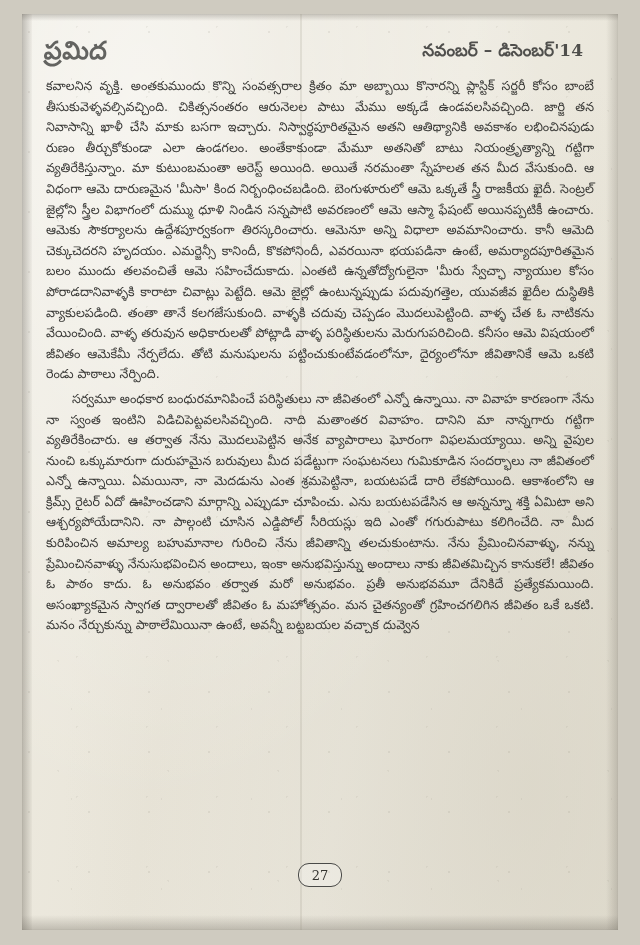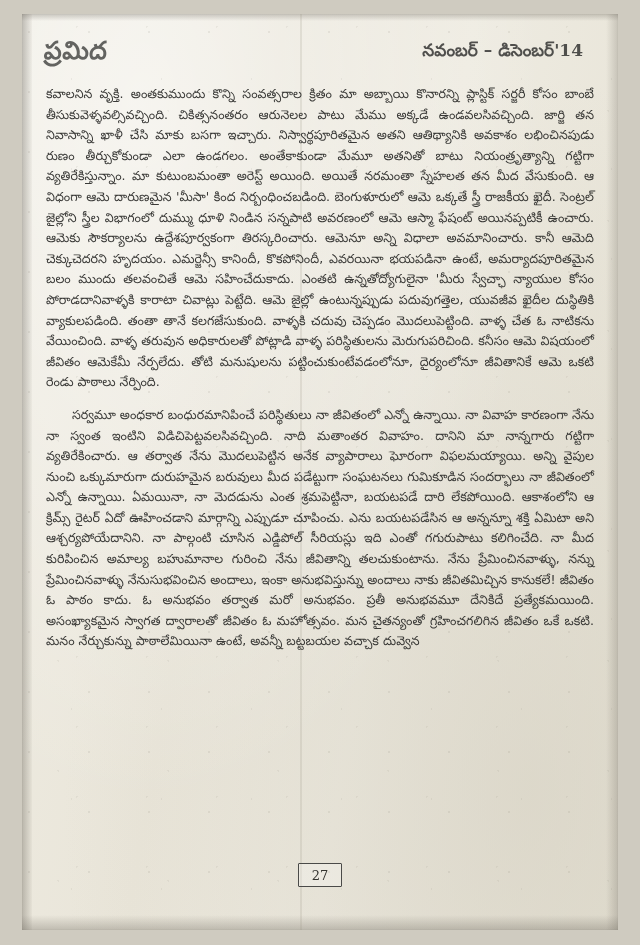--- a/index.html
+++ b/index.html
@@ -114,7 +114,7 @@
     opacity: 0.93;
   }
   .body-text p {
-    margin: 12px 0 0 0;
+    margin: 4px 0 0 0;
   }
   .body-text p.indent {
     text-indent: 26px;

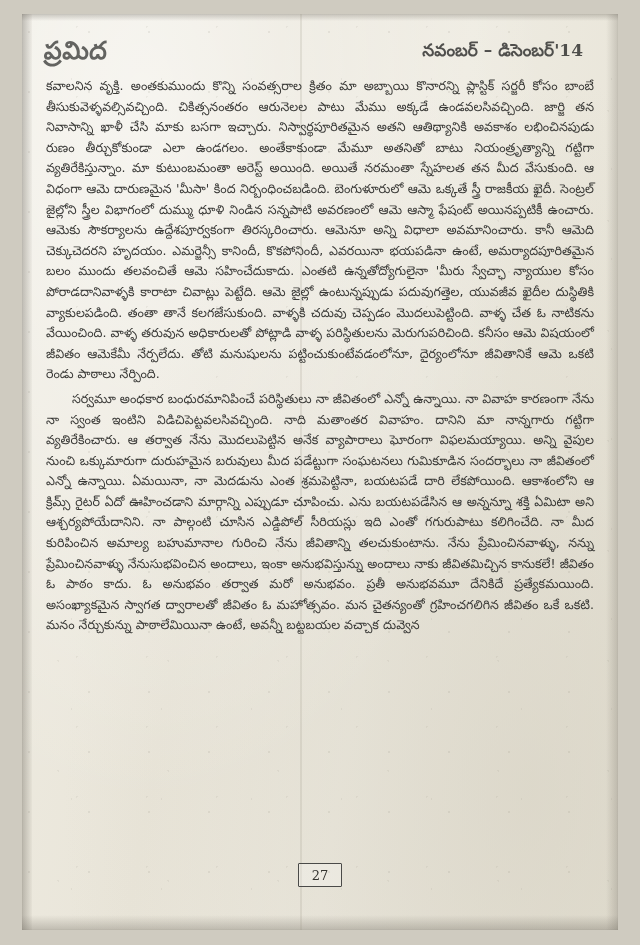--- a/index.html
+++ b/index.html
@@ -128,7 +128,7 @@
     width: 42px;
     height: 22px;
     border: 1.4px solid #4a4a48;
-    border-radius: 1px;
+    border-radius: 11px;
     display: flex;
     align-items: center;
     justify-content: center;

